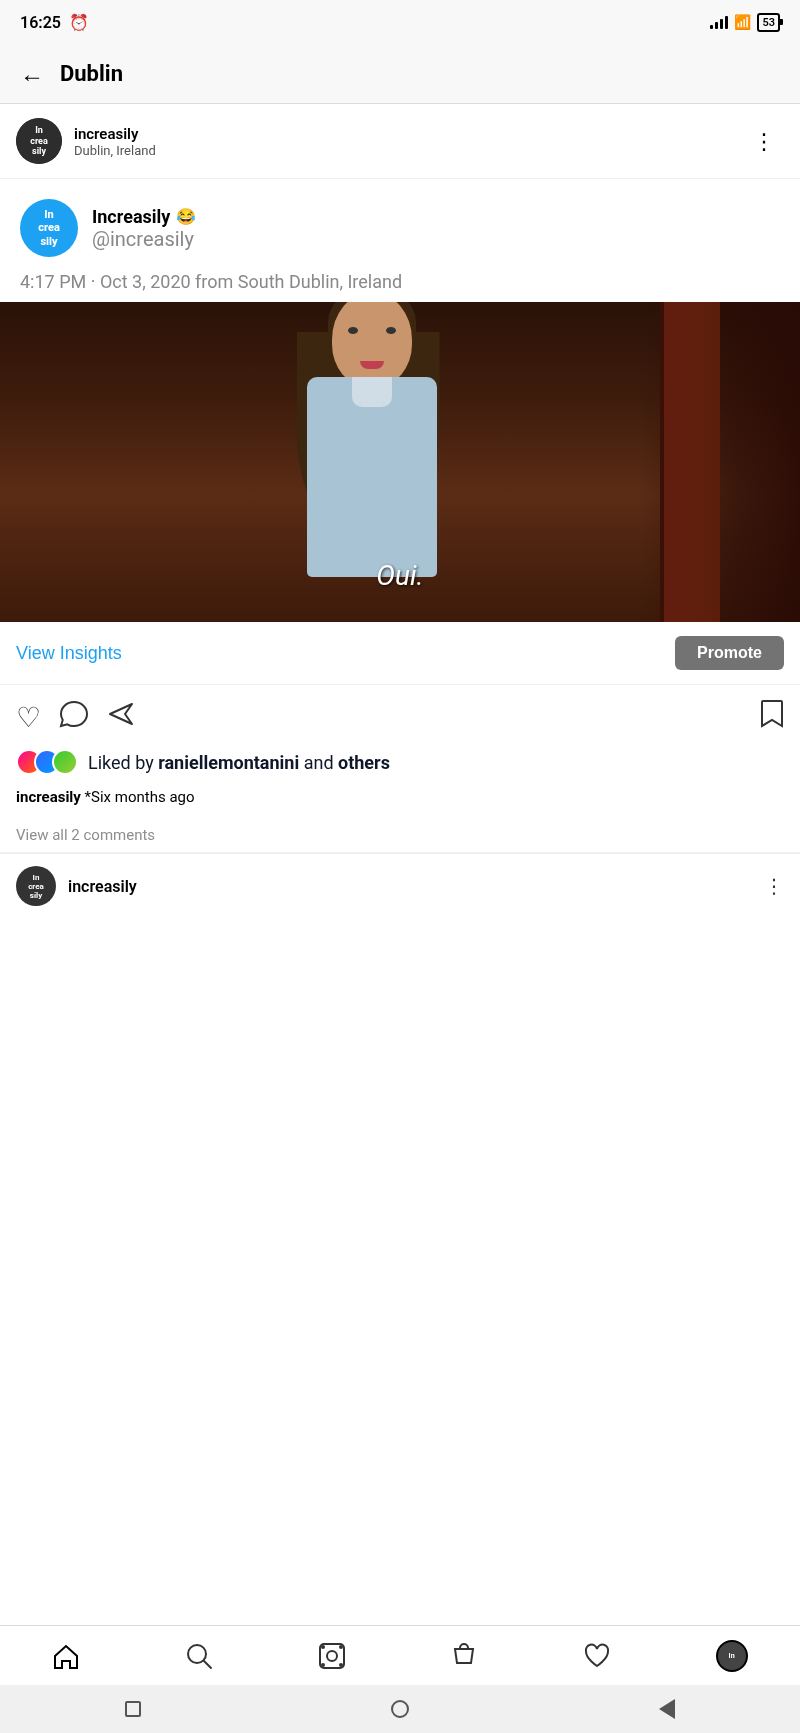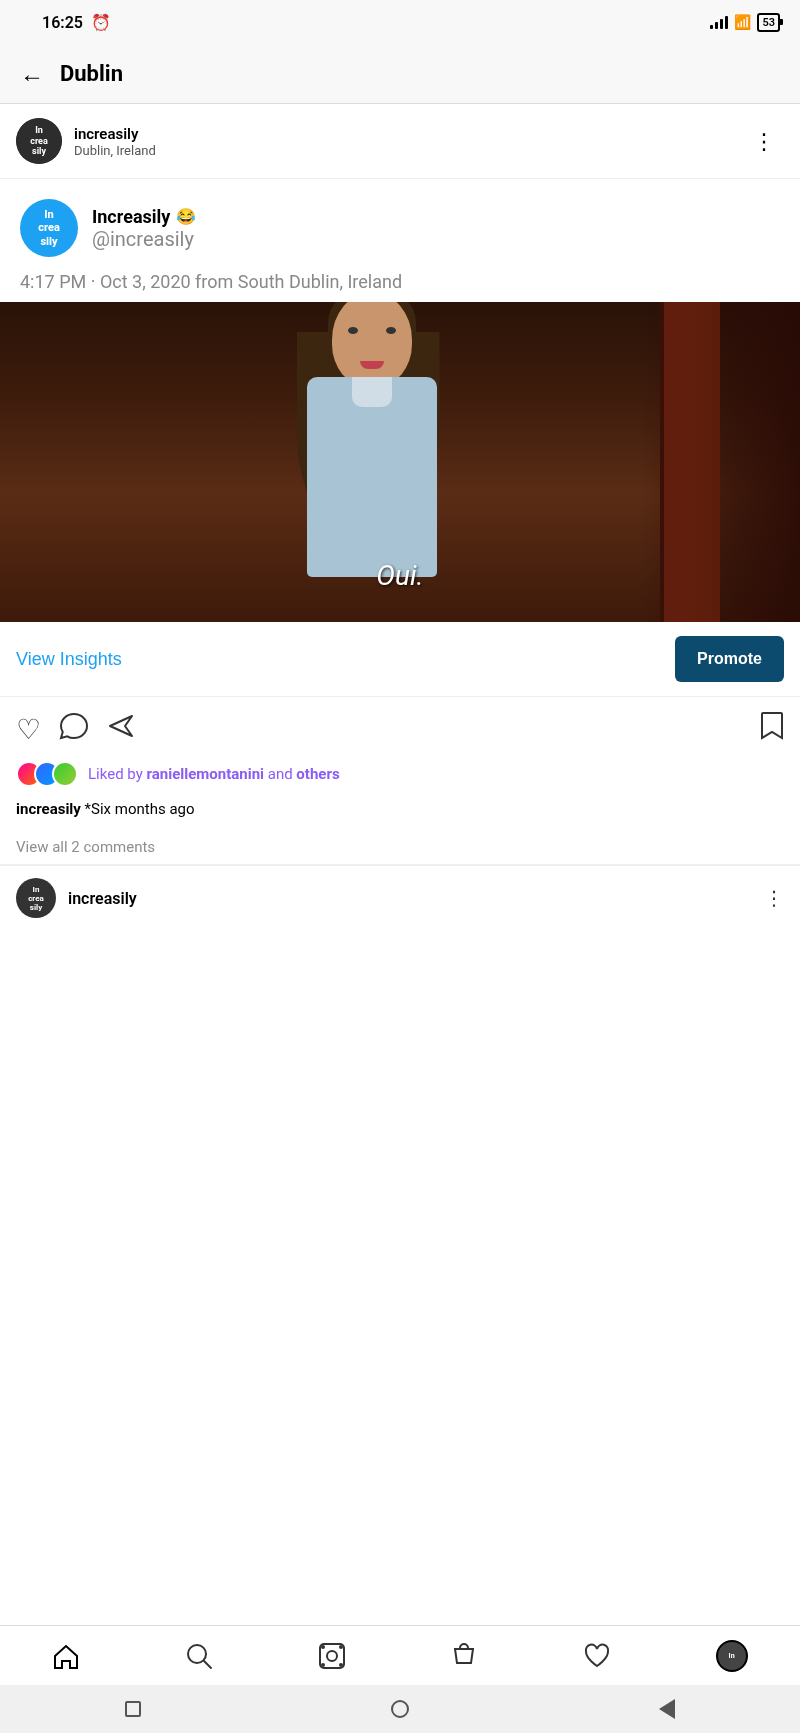--- a/index.html
+++ b/index.html
@@ -28,7 +28,6 @@
       display: flex;
       align-items: center;
       gap: 8px;
-      margin-left: 22px;
     }
     .status-icons {
       display: flex;

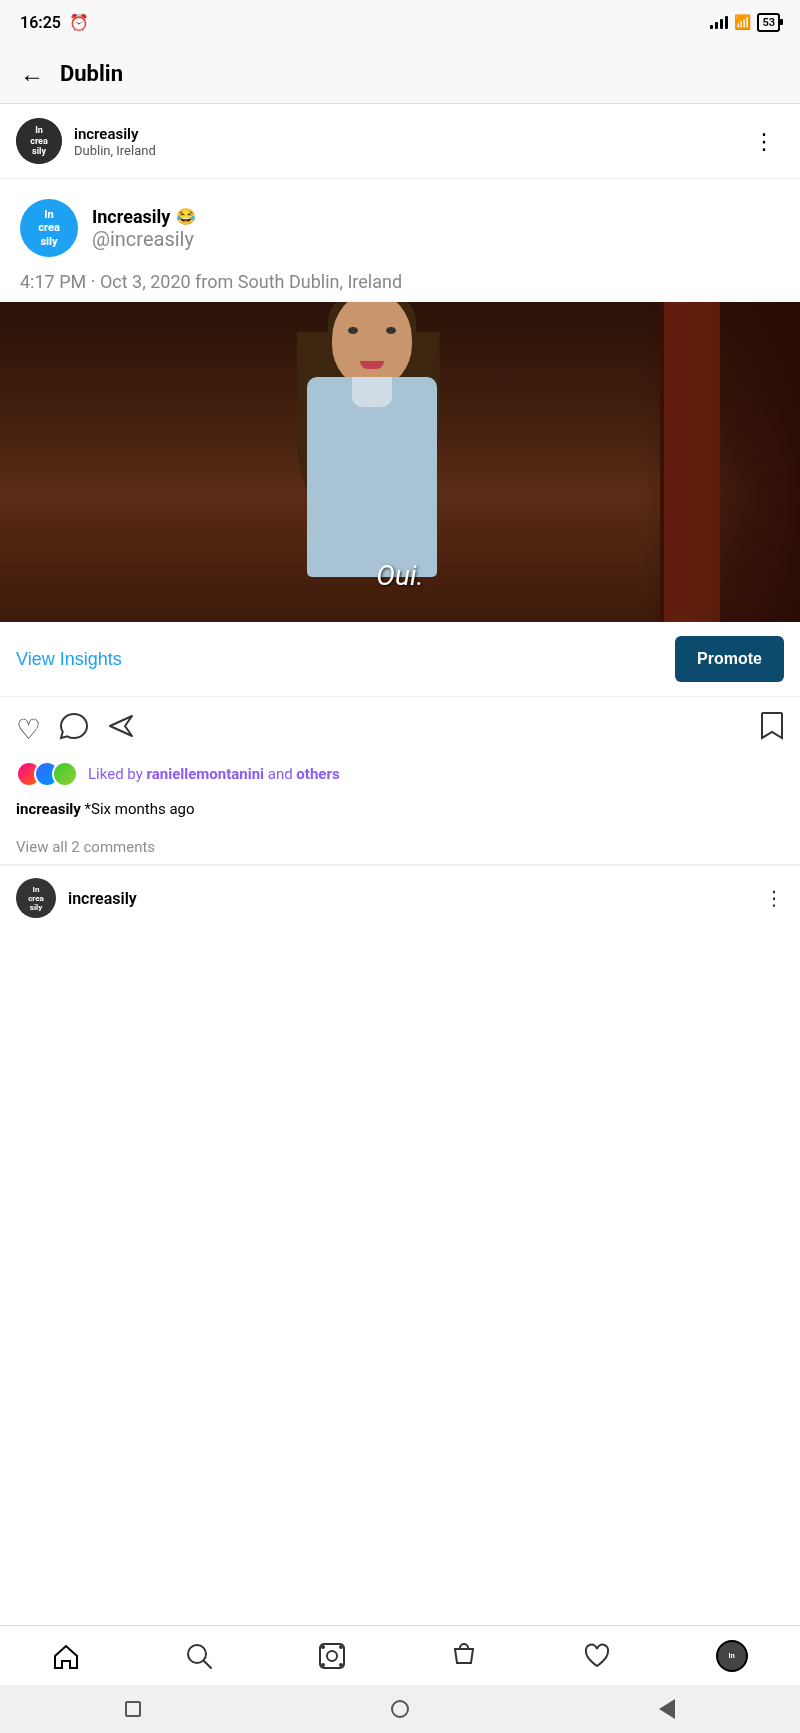--- a/index.html
+++ b/index.html
@@ -311,11 +311,11 @@
       border: none;
     }
     .promote-btn {
-      background: #0c4a6e;
+      background: #737373;
       color: #fff;
       border: none;
       border-radius: 6px;
-      padding: 14px 22px;
+      padding: 8px 22px;
       font-size: 16px;
       font-weight: 600;
       cursor: pointer;

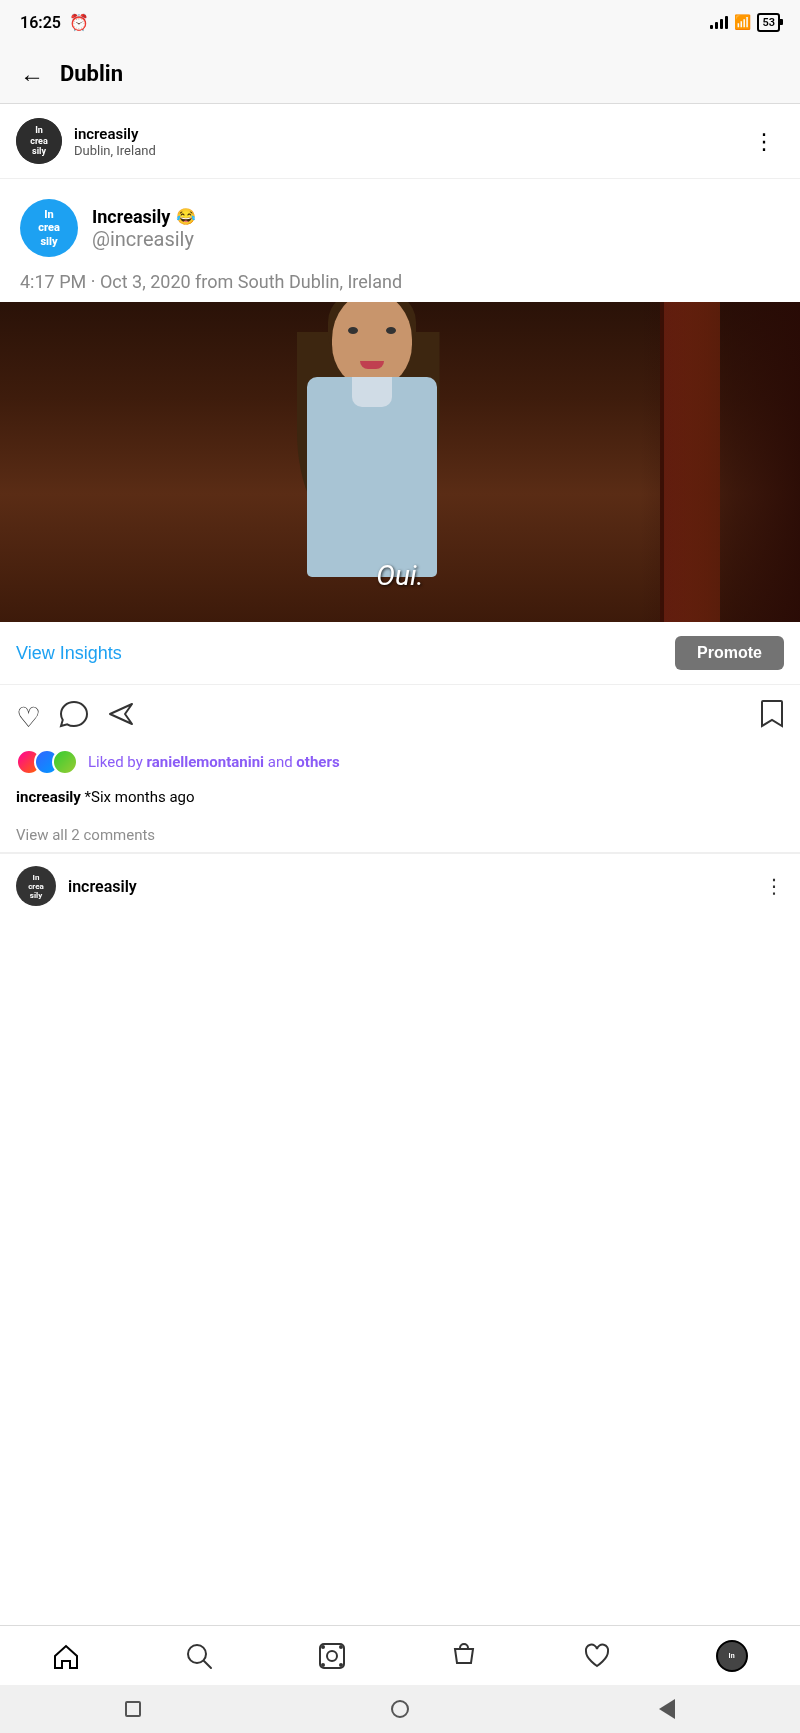--- a/index.html
+++ b/index.html
@@ -367,8 +367,8 @@
     .like-avatar-2 { background: linear-gradient(135deg, #36f, #09f); }
     .like-avatar-3 { background: linear-gradient(135deg, #3c3, #9c3); }
     .likes-text {
-      font-size: 15px;
-      color: #8b5cf6;
+      font-size: 18px;
+      color: #0f172a;
     }
     .likes-text strong { font-weight: 700; }
 

